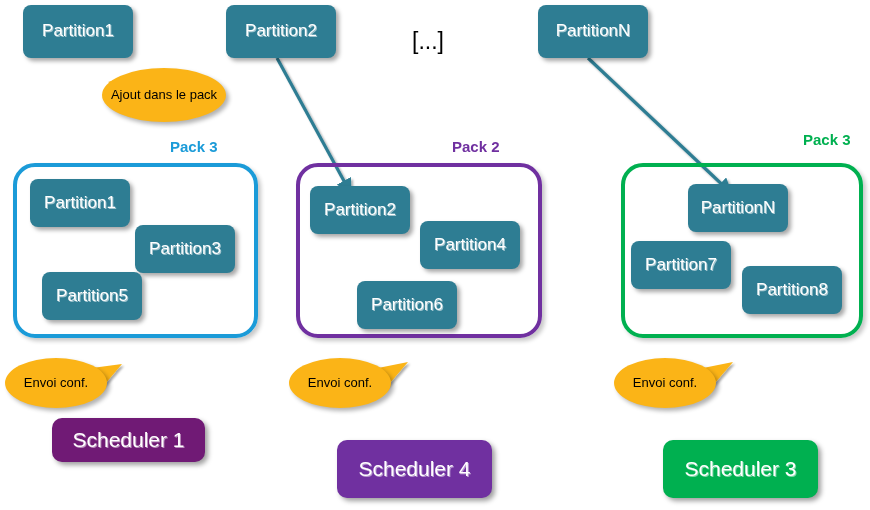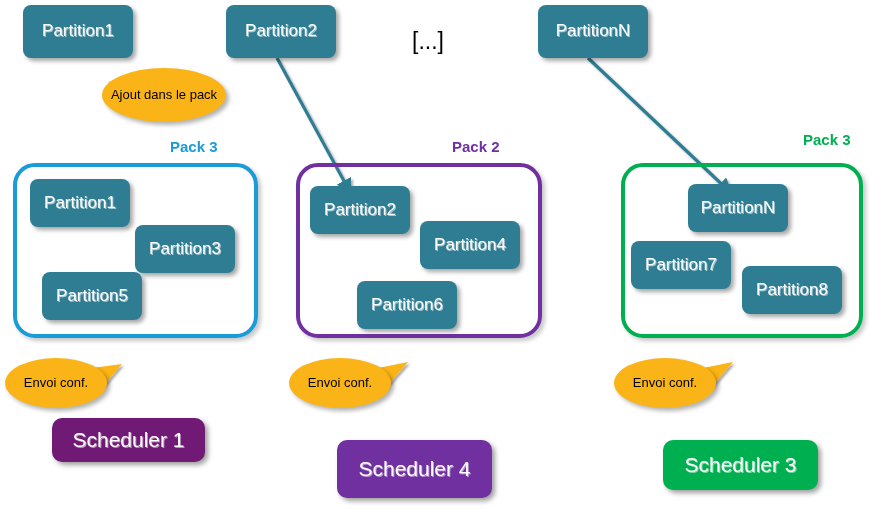--- a/index.html
+++ b/index.html
@@ -224,7 +224,7 @@
 
   <div class="scheduler" style="left:337px; top:440px; width:155px; height:58px; background:#7030A0;">Scheduler 4</div>
 
-  <div class="scheduler" style="left:663px; top:440px; width:155px; height:50px; background:#00B050;border-radius:10px;">Scheduler 3</div>
+  <div class="scheduler" style="left:663px; top:440px; width:155px; height:58px; background:#00B050;border-radius:10px;">Scheduler 3</div>
 
 </div>
 

